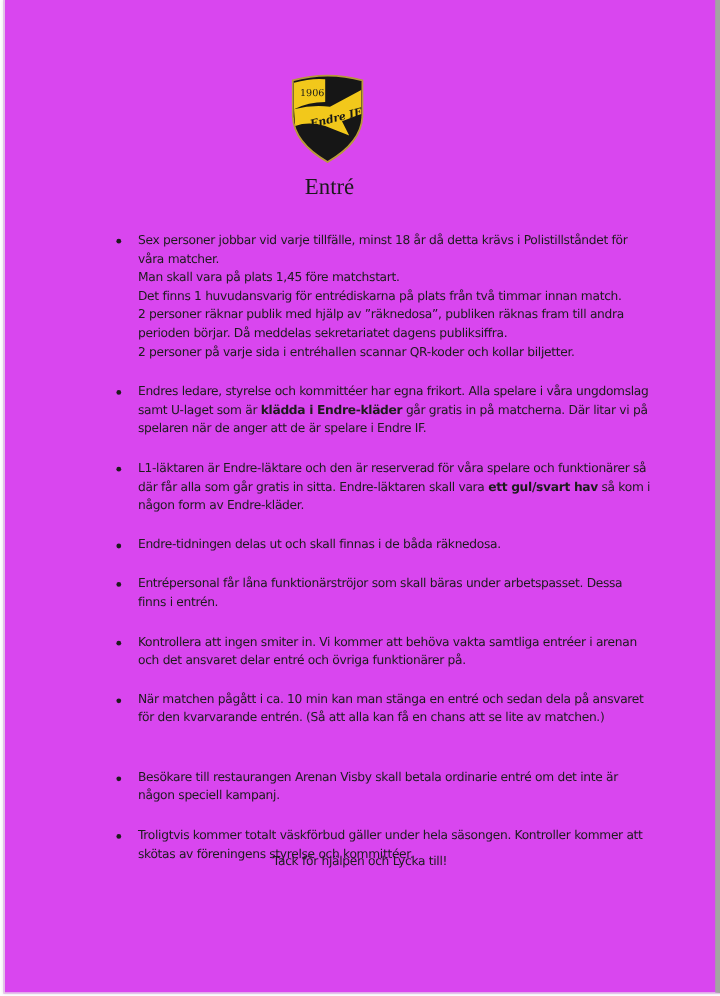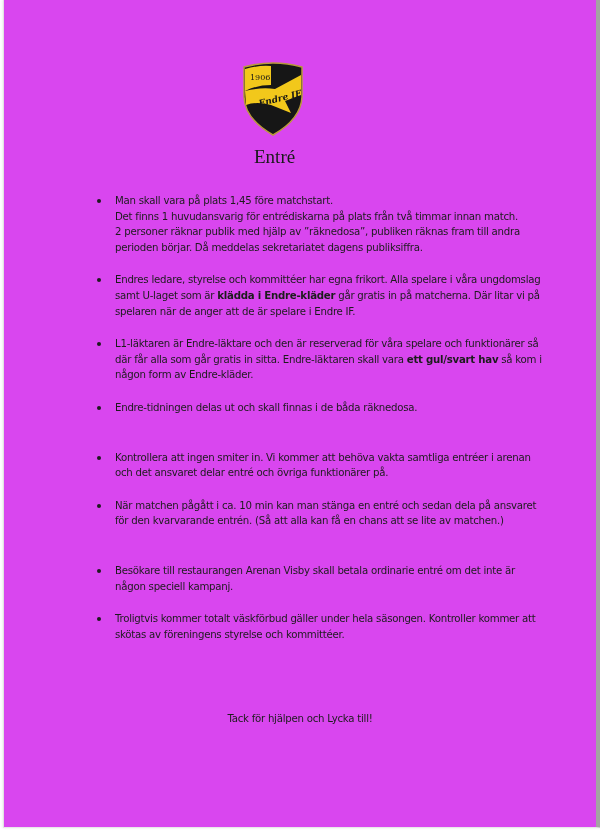--- a/index.html
+++ b/index.html
@@ -51,6 +51,7 @@
 
     <div class="item">
       <span class="bullet"></span>
+      <p>Sex personer jobbar vid varje tillfälle, minst 18 år då detta krävs i Polistillståndet för våra matcher.</p>
       <p>Man skall vara på plats 1,45 före matchstart.</p>
       <p>Det finns 1 huvudansvarig för entrédiskarna på plats från två timmar innan match.</p>
       <p>2 personer räknar publik med hjälp av ”räknedosa”, publiken räknas fram till andra perioden börjar. Då meddelas sekretariatet dagens publiksiffra.</p>

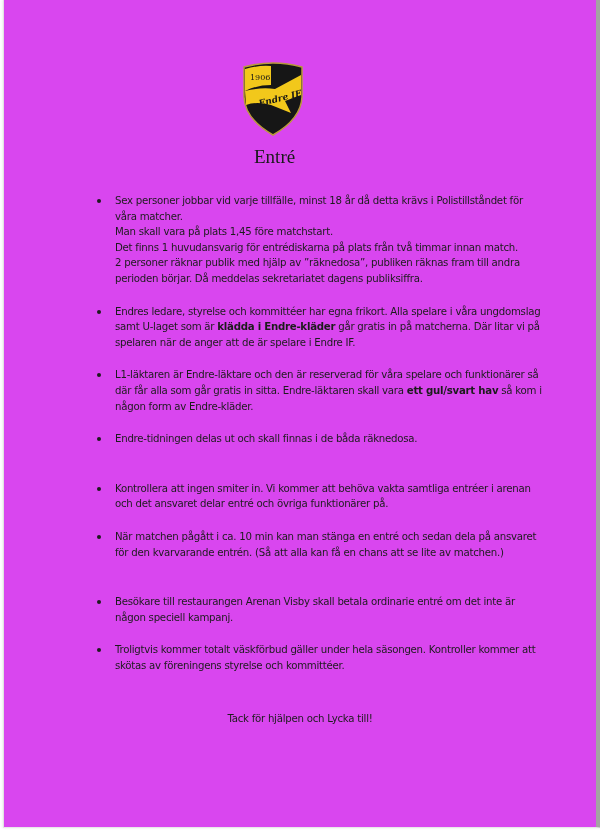--- a/index.html
+++ b/index.html
@@ -55,6 +55,7 @@
       <p>Man skall vara på plats 1,45 före matchstart.</p>
       <p>Det finns 1 huvudansvarig för entrédiskarna på plats från två timmar innan match.</p>
       <p>2 personer räknar publik med hjälp av ”räknedosa”, publiken räknas fram till andra perioden börjar. Då meddelas sekretariatet dagens publiksiffra.</p>
+      <p>2 personer på varje sida i entréhallen scannar QR-koder och kollar biljetter.</p>
     </div>
     <div class="gap"></div>
 

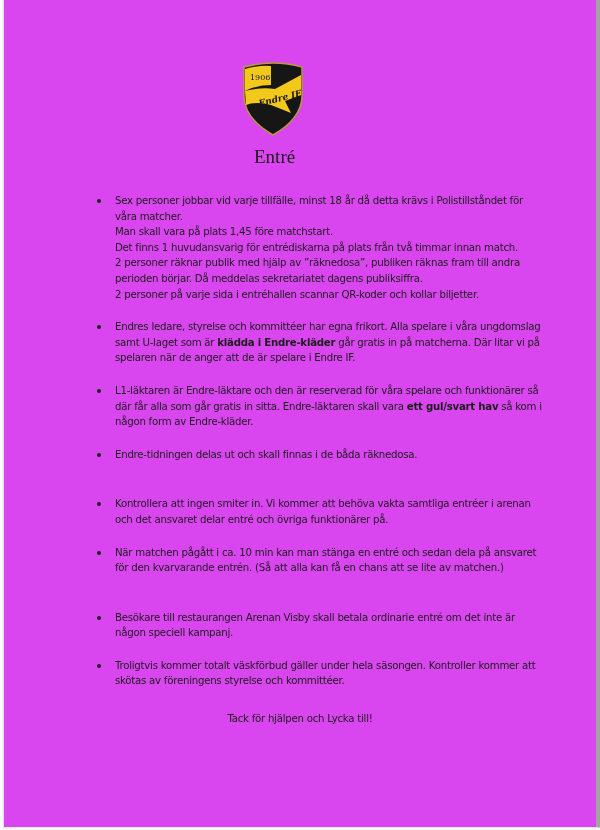--- a/index.html
+++ b/index.html
@@ -77,6 +77,10 @@
     </div>
     <div class="gap"></div>
 
+    <div class="item">
+      <span class="bullet"></span>
+      <p>Entrépersonal får låna funktionärströjor som skall bäras under arbetspasset. Dessa finns i entrén.</p>
+    </div>
     <div class="gap"></div>
 
     <div class="item">

